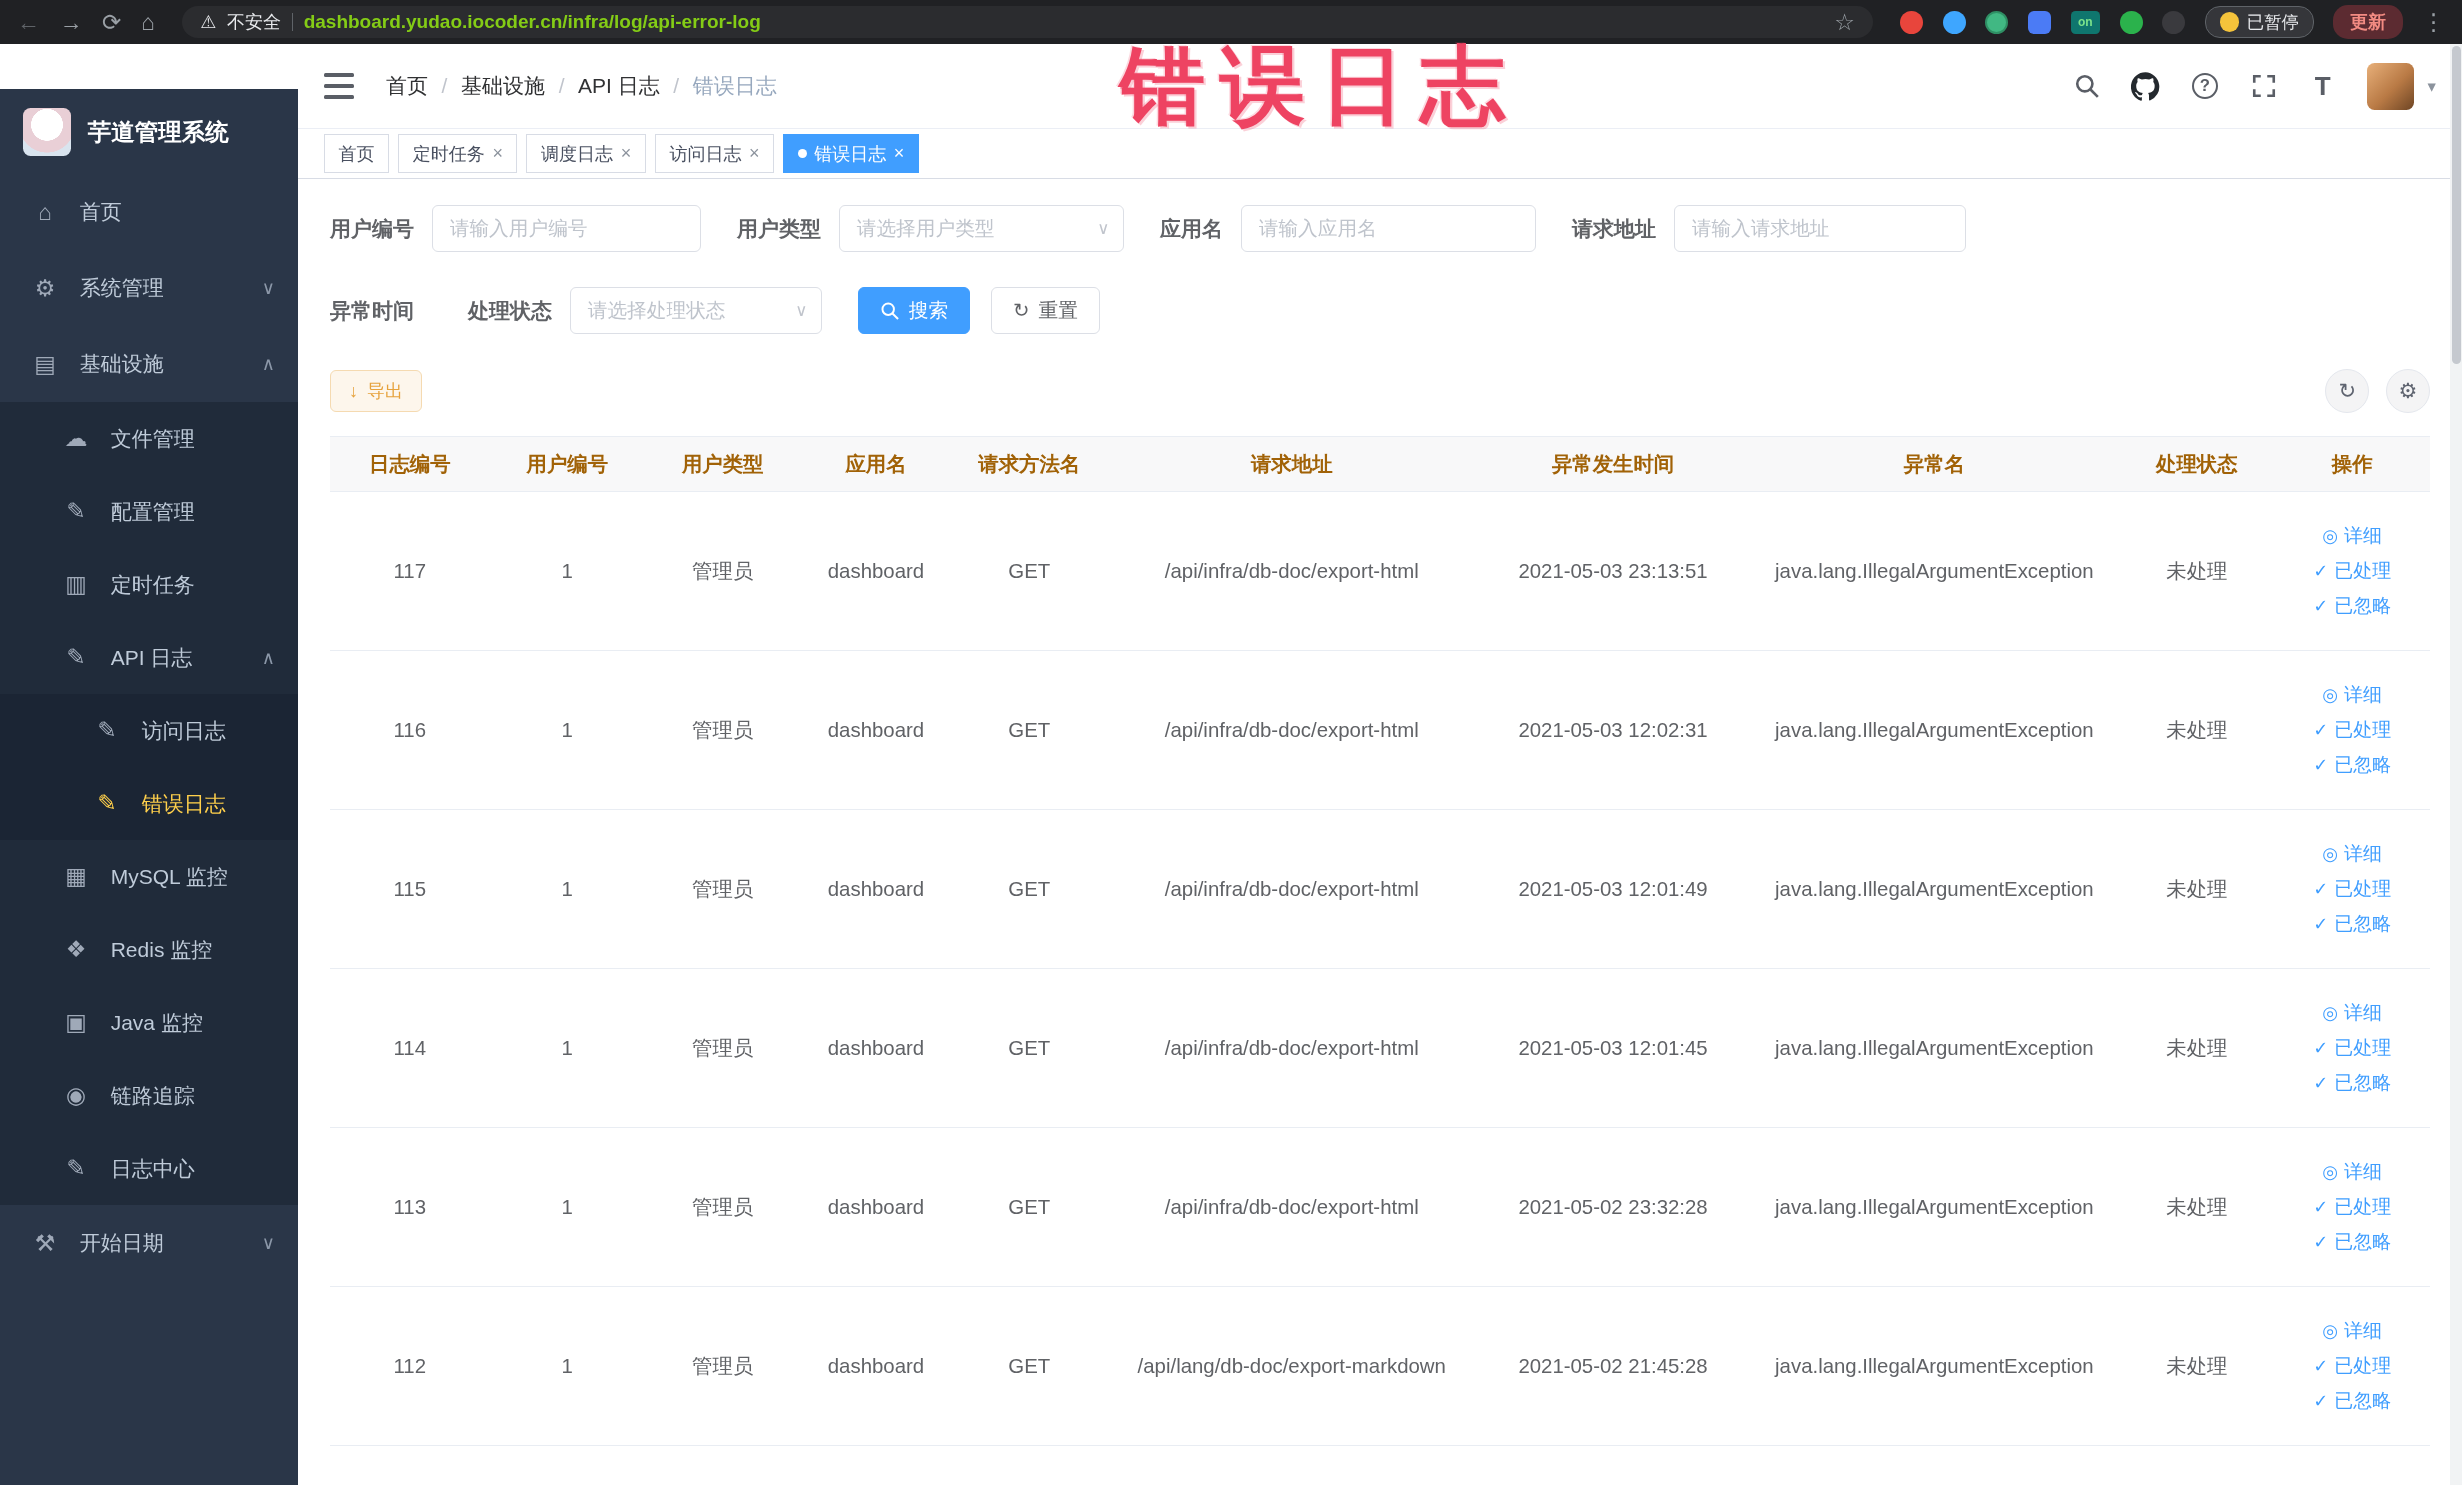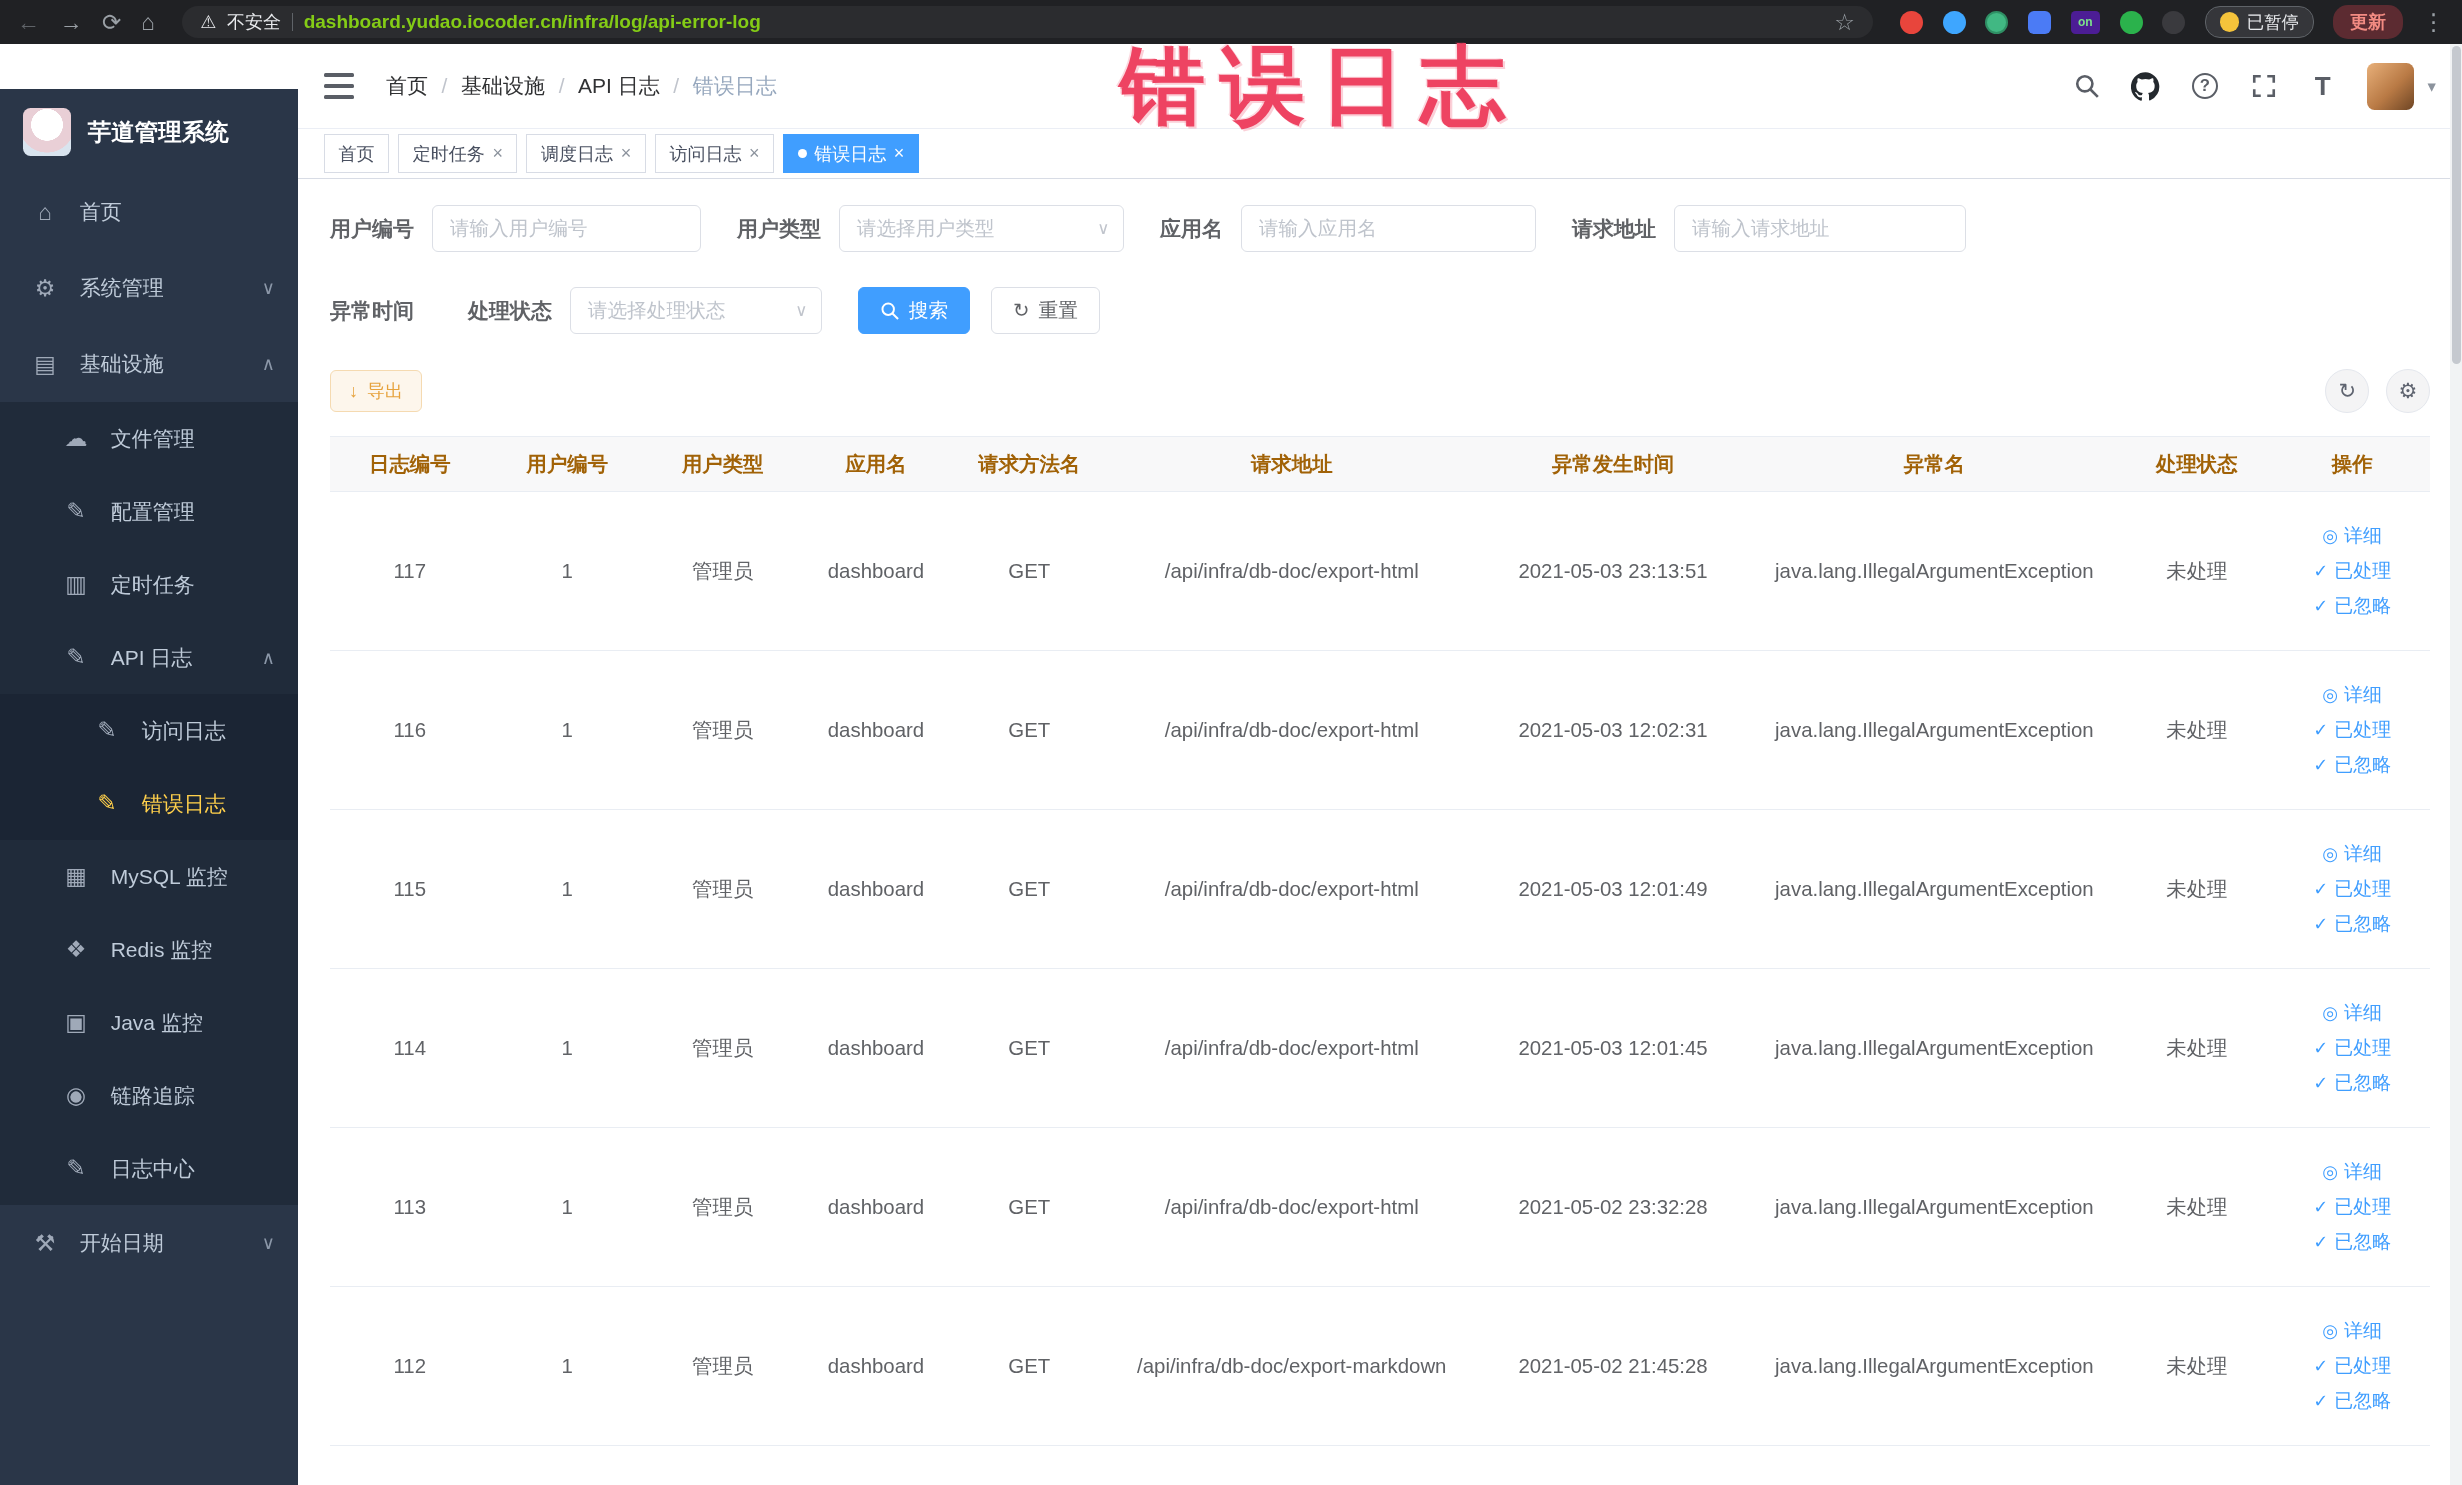--- a/index.html
+++ b/index.html
@@ -24,7 +24,7 @@
   .e-drop { background:#3ea6ff; }
   .e-vue { background:#41b883; border:2.3px solid #2f8f64; }
   .e-grid { background:#4b7bf5; border-radius:6px; }
-  .e-on { width:29px; height:23px; border-radius:4.5px; background:#4c1d95;
+  .e-on { width:29px; height:23px; border-radius:4.5px; background:#0f766e;
     color:#7ce38b; font-size:12px; font-weight:700; }
   .e-leaf { background:#2bb24c; }
   .e-paw { background:#3a3a3e; }

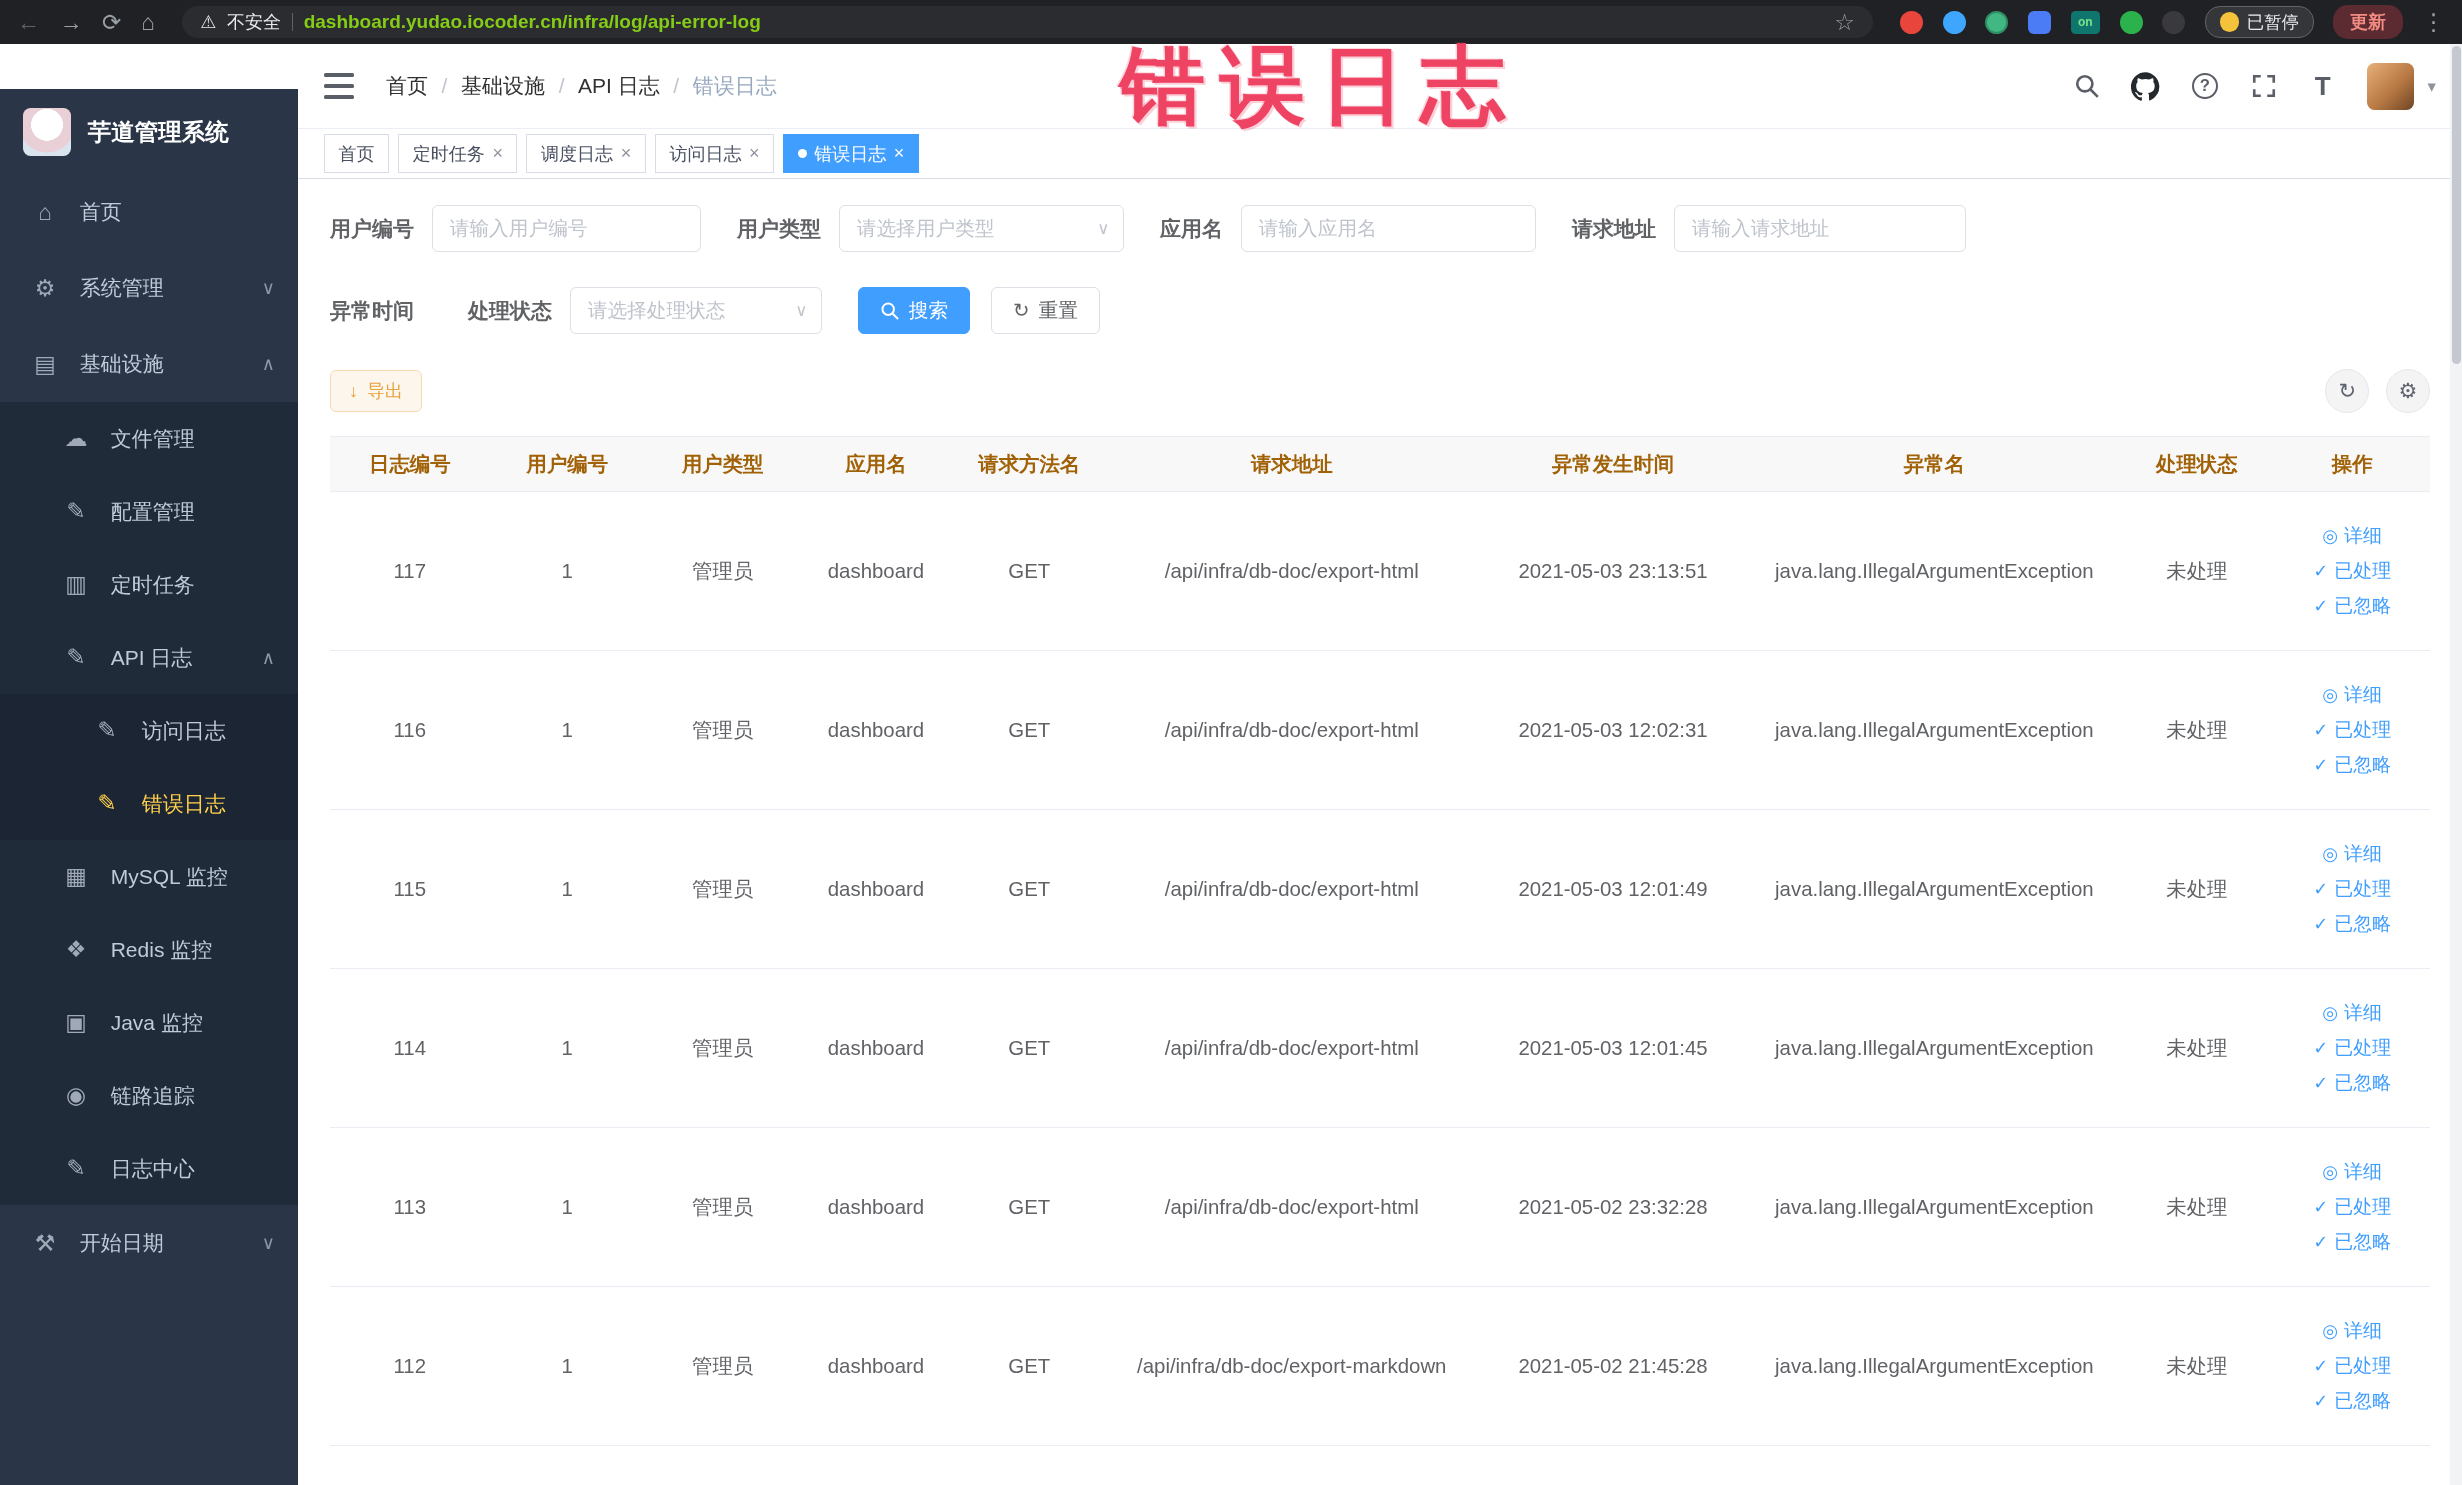--- a/index.html
+++ b/index.html
@@ -526,7 +526,7 @@
             <div class="td">管理员</div>
             <div class="td">dashboard</div>
             <div class="td">GET</div>
-            <div class="td">/api/infra/db-doc/export-markdown</div>
+            <div class="td">/api/lang/db-doc/export-markdown</div>
             <div class="td">2021-05-02 21:45:28</div>
             <div class="td">java.lang.IllegalArgumentException</div>
             <div class="td">未处理</div>

